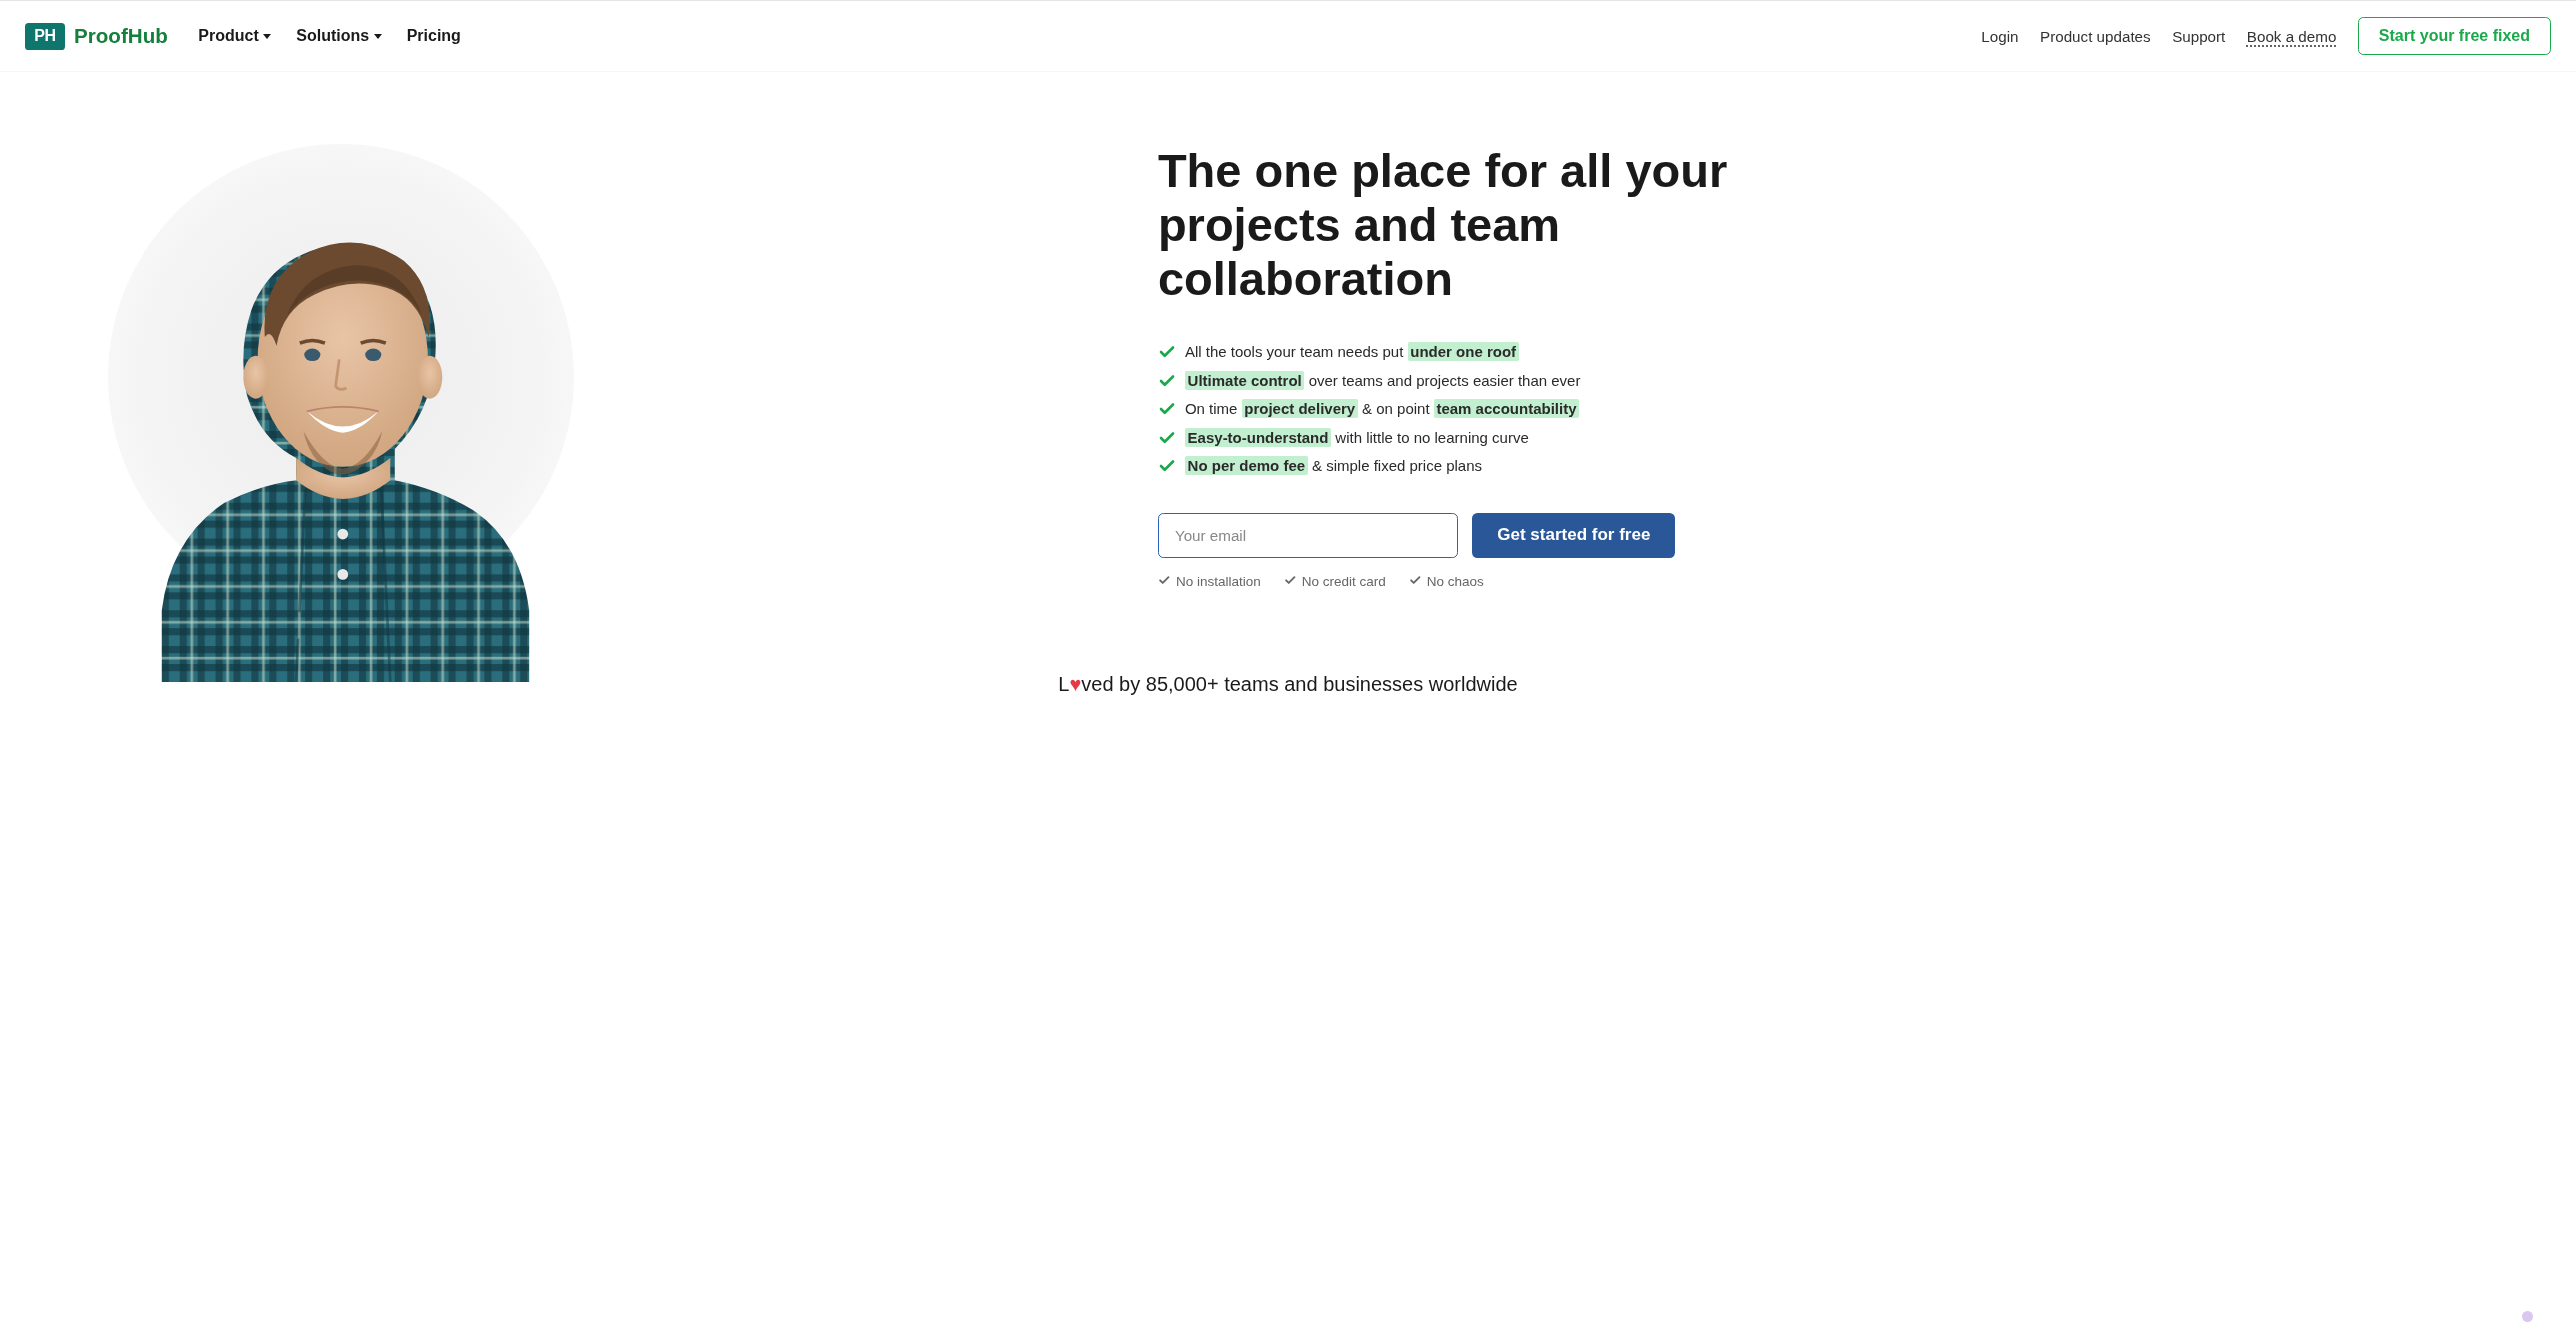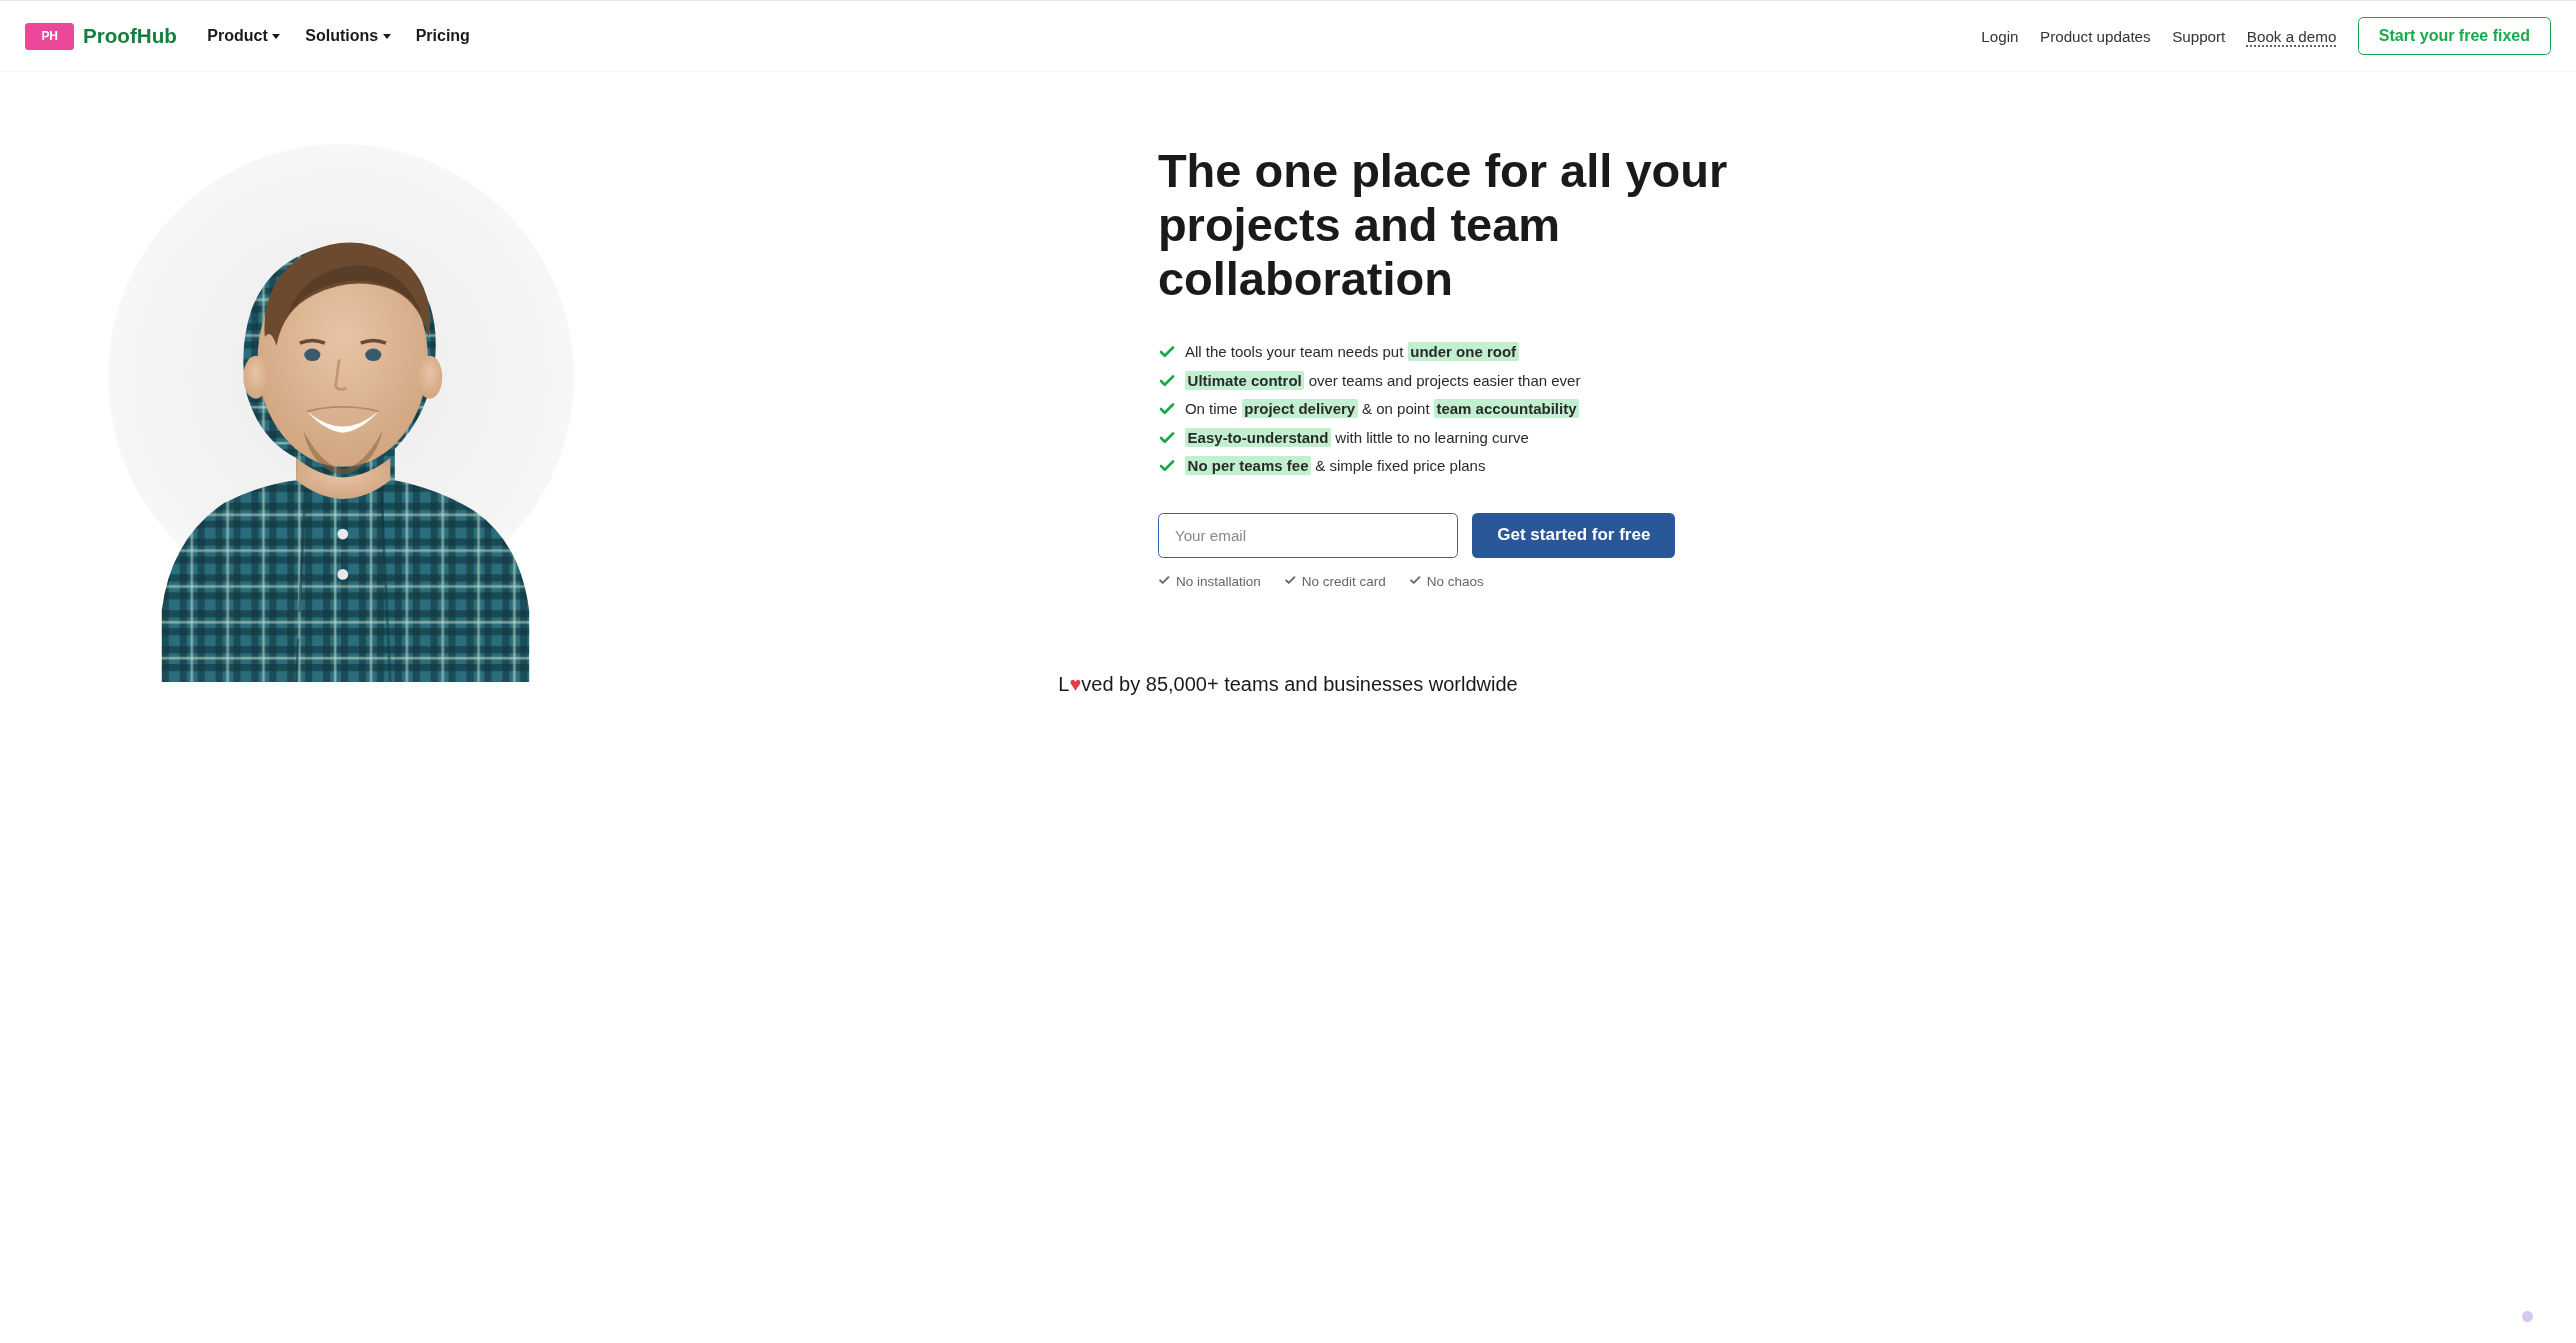--- a/index.html
+++ b/index.html
@@ -6,7 +6,7 @@
 body { font-family: -apple-system, BlinkMacSystemFont, "Segoe UI", Helvetica, Arial, sans-serif; background: #fff; color: #1a1a1a; overflow-x: hidden; }
 .header { display: flex; align-items: center; padding: 16px 25px; border-top: 0.9px solid #e5e5e5; border-bottom: 0.9px solid #f5f5f5; }
 .logo-group { display: flex; align-items: center; gap: 9px; margin-right: 30.5px; }
-.logo-box { width: 49px; height: 27px; background: #ec4899; border-radius: 3.6px; display: flex; align-items: center; justify-content: center; color: #fff; font-weight: 700; font-size: 12px; letter-spacing: -0.4px; }
+.logo-box { width: 40px; height: 27px; background: #0f766e; border-radius: 3.6px; display: flex; align-items: center; justify-content: center; color: #fff; font-weight: 700; font-size: 16px; letter-spacing: -0.4px; }
 .logo-text { font-size: 20.6px; font-weight: 700; color: #15803d; }
 .nav-left { display: flex; gap: 25px; align-items: center; }
 .nav-item { font-size: 16px; font-weight: 600; color: #1a1a1a; cursor: pointer; display: flex; align-items: center; gap: 4.5px; }

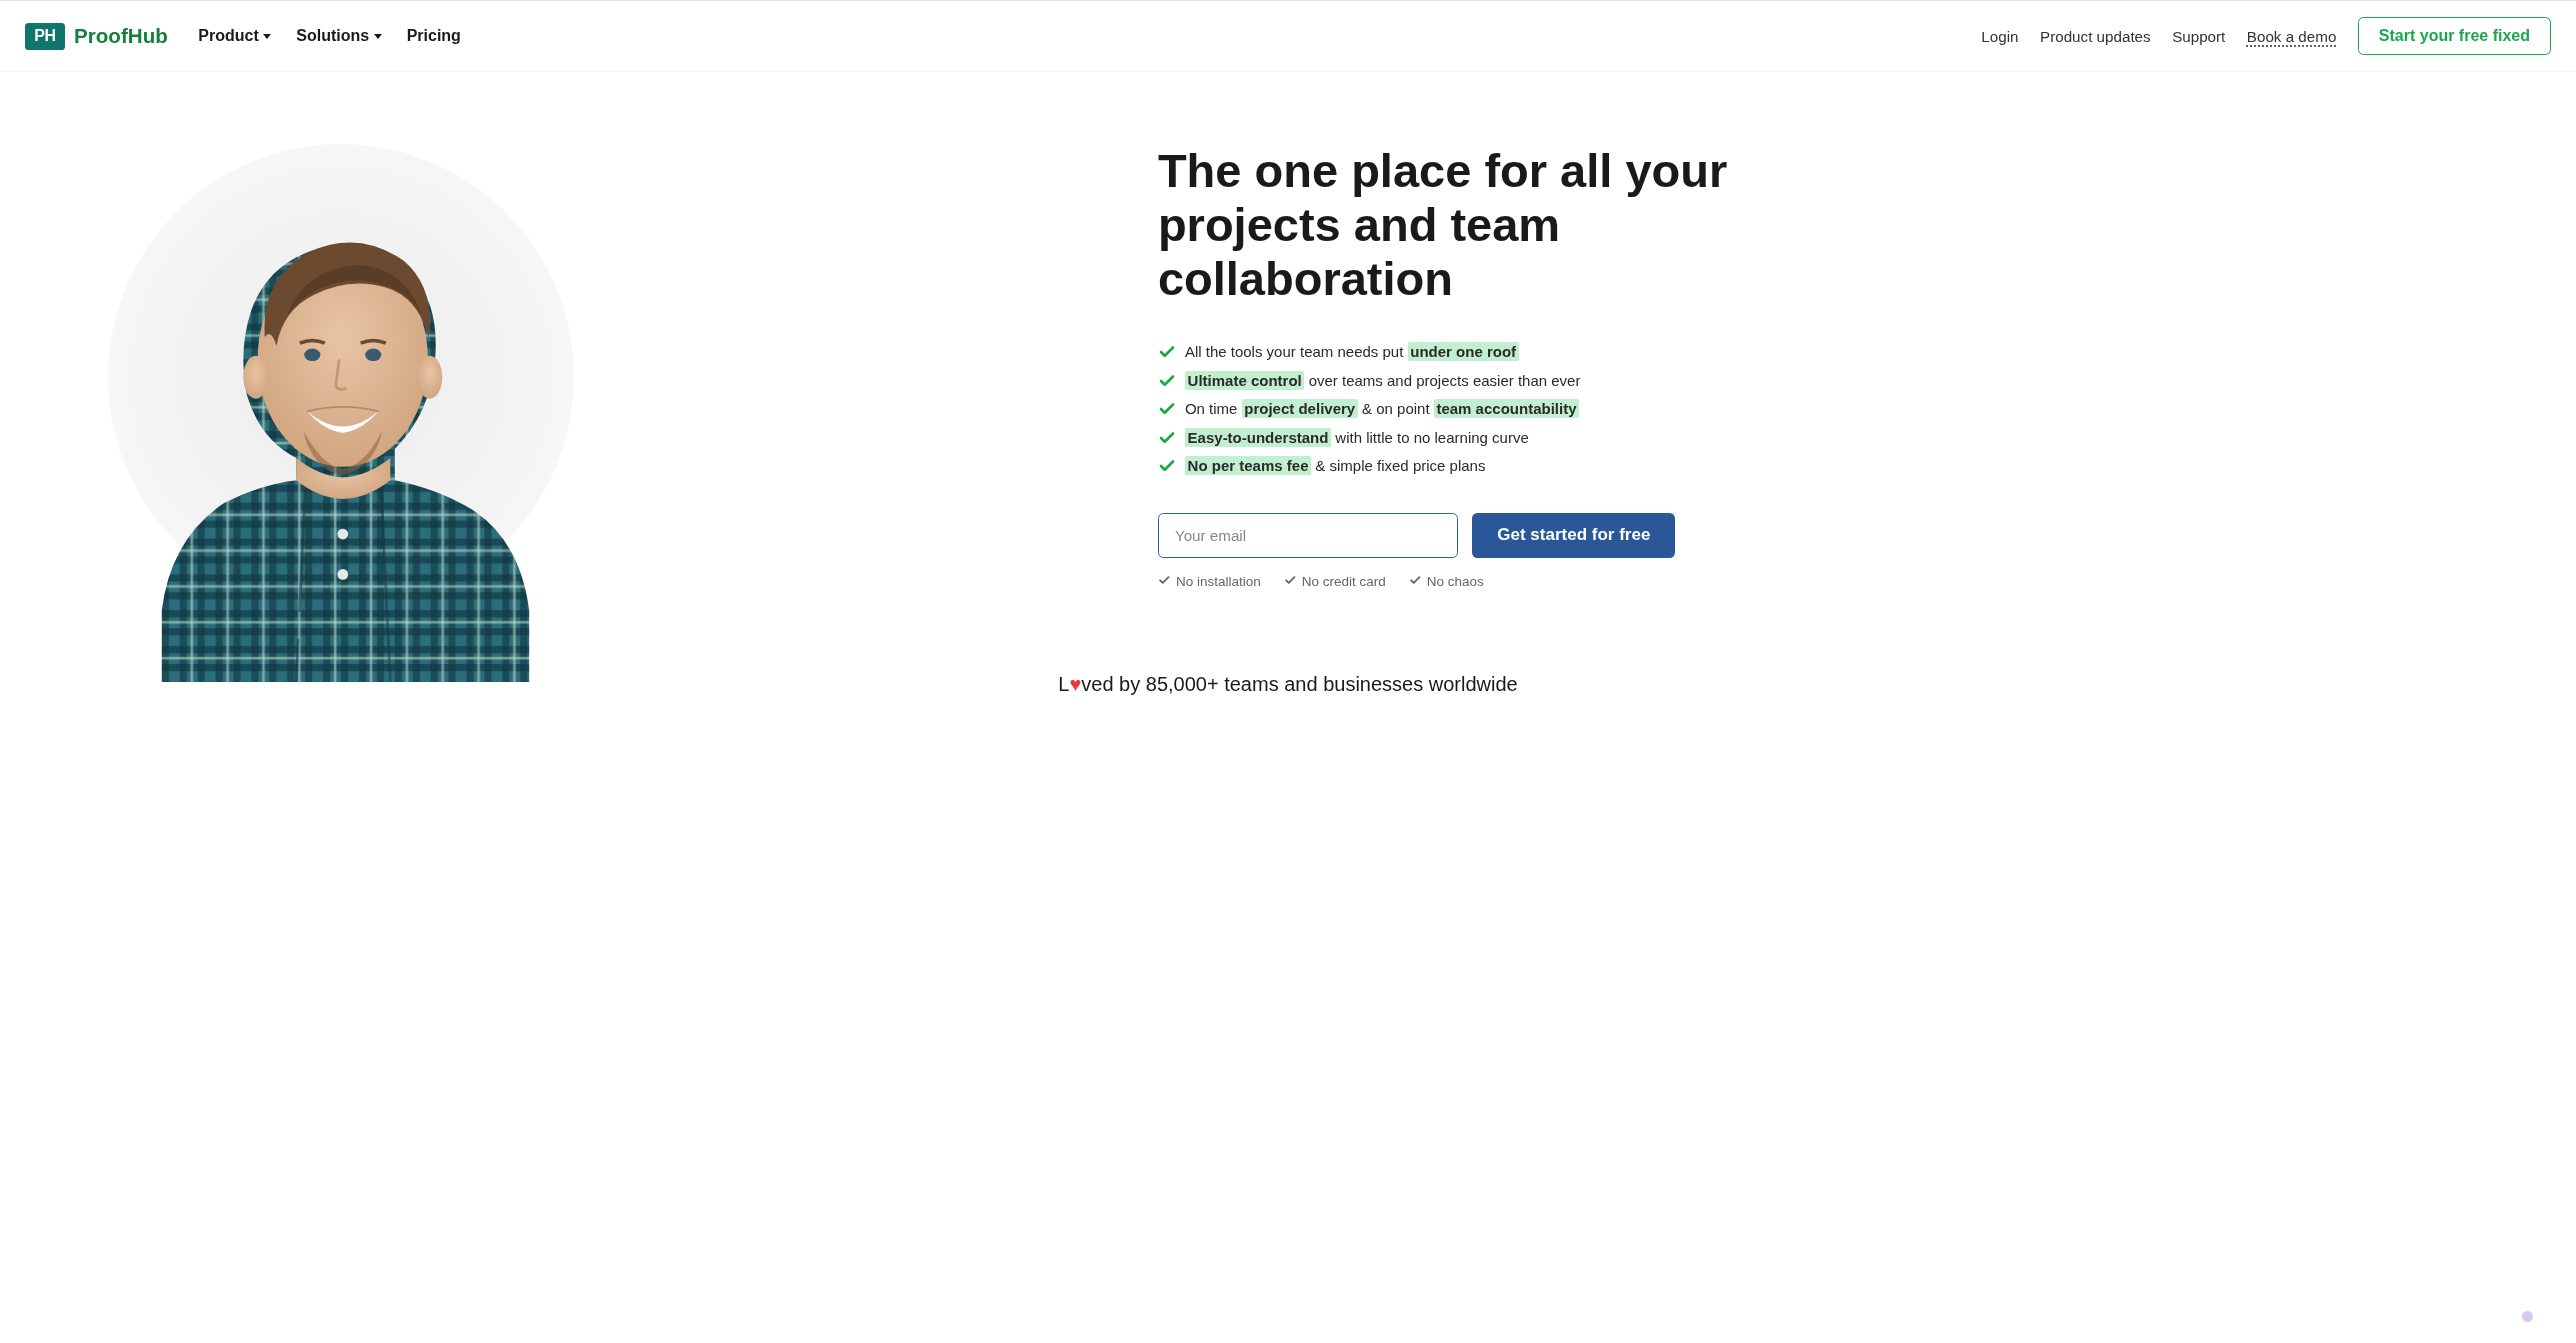--- a/index.html
+++ b/index.html
@@ -149,7 +149,7 @@
           <svg width="18" height="18" viewBox="0 0 24 24" class="check-icon">
             <path d="M4 12 L9 17 L20 6" stroke="#19a94a" stroke-width="3.5" fill="none" stroke-linecap="round" stroke-linejoin="round"></path>
           </svg>
-          <span><span class="hl">No per teams fee</span><span> &amp; simple fixed price plans</span></span>
+          <span><span class="hl">No per demo fee</span><span> &amp; simple fixed price plans</span></span>
         </li>
       </ul>
     <div class="signup-row">

